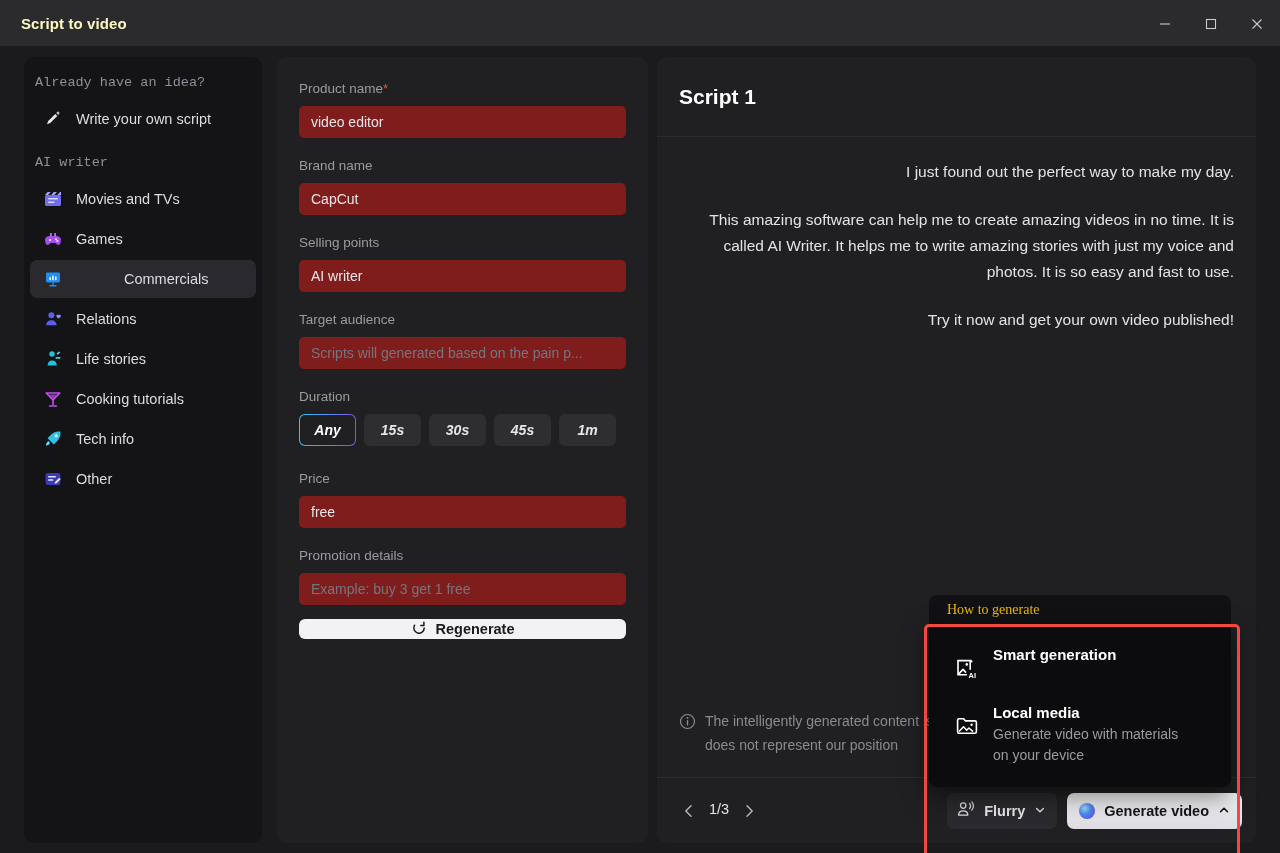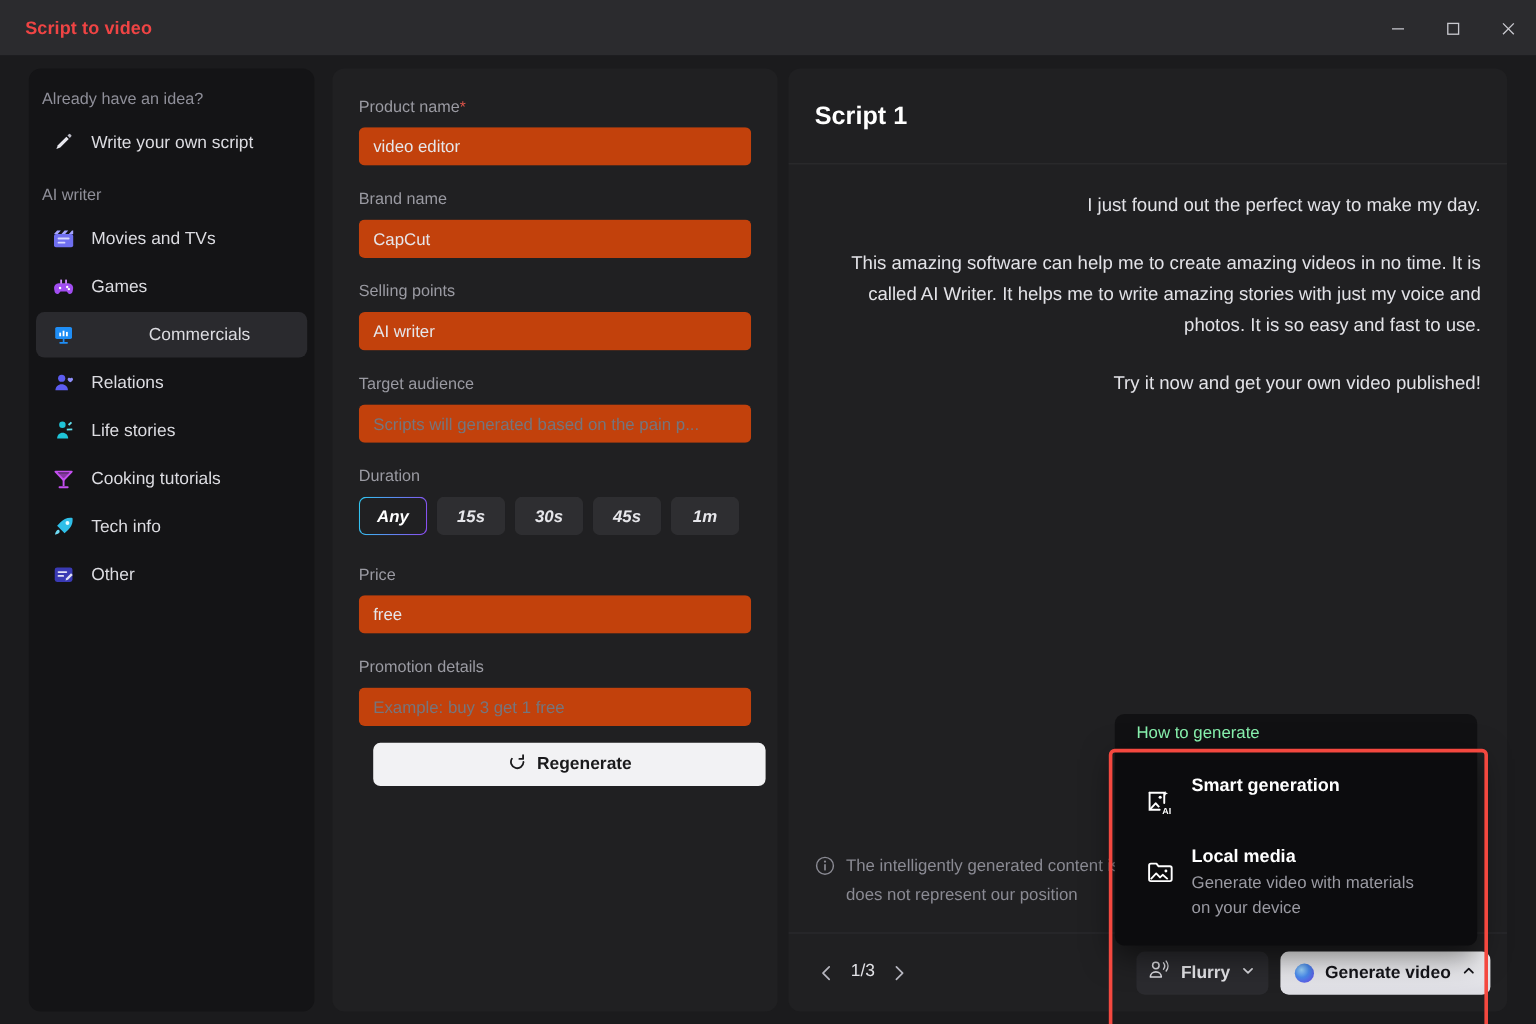--- a/index.html
+++ b/index.html
@@ -22,7 +22,7 @@
   .title-text {
     margin-left: 21px;
     font-size: 15px; font-weight: bold;
-    color: #ef4444;
+    color: #fef9c3;
     letter-spacing: .1px;
   }
   .winctrls { position: absolute; right: 0; top: 0; height: 47px; display: flex; }

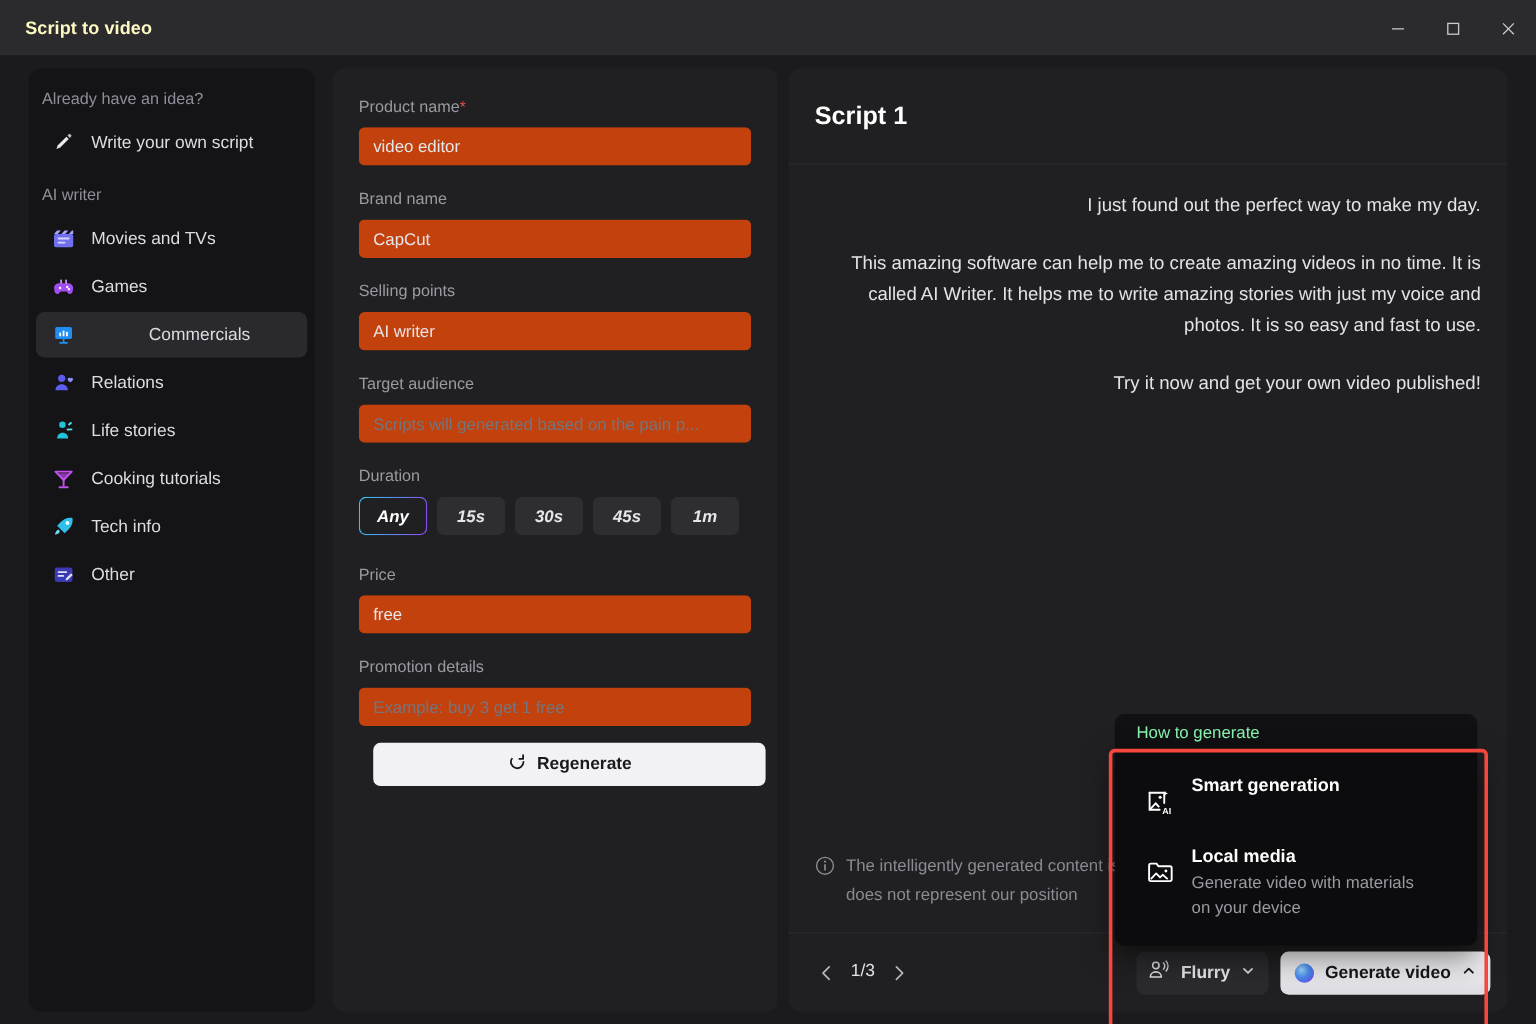--- a/index.html
+++ b/index.html
@@ -53,6 +53,7 @@
     font-size: 13.5px;
     padding: 9px 0 6px 11px;
     line-height: 18px;
+    font-family: Liberation Mono, monospace;
   }
   .side-item {
     display: flex; align-items: center;

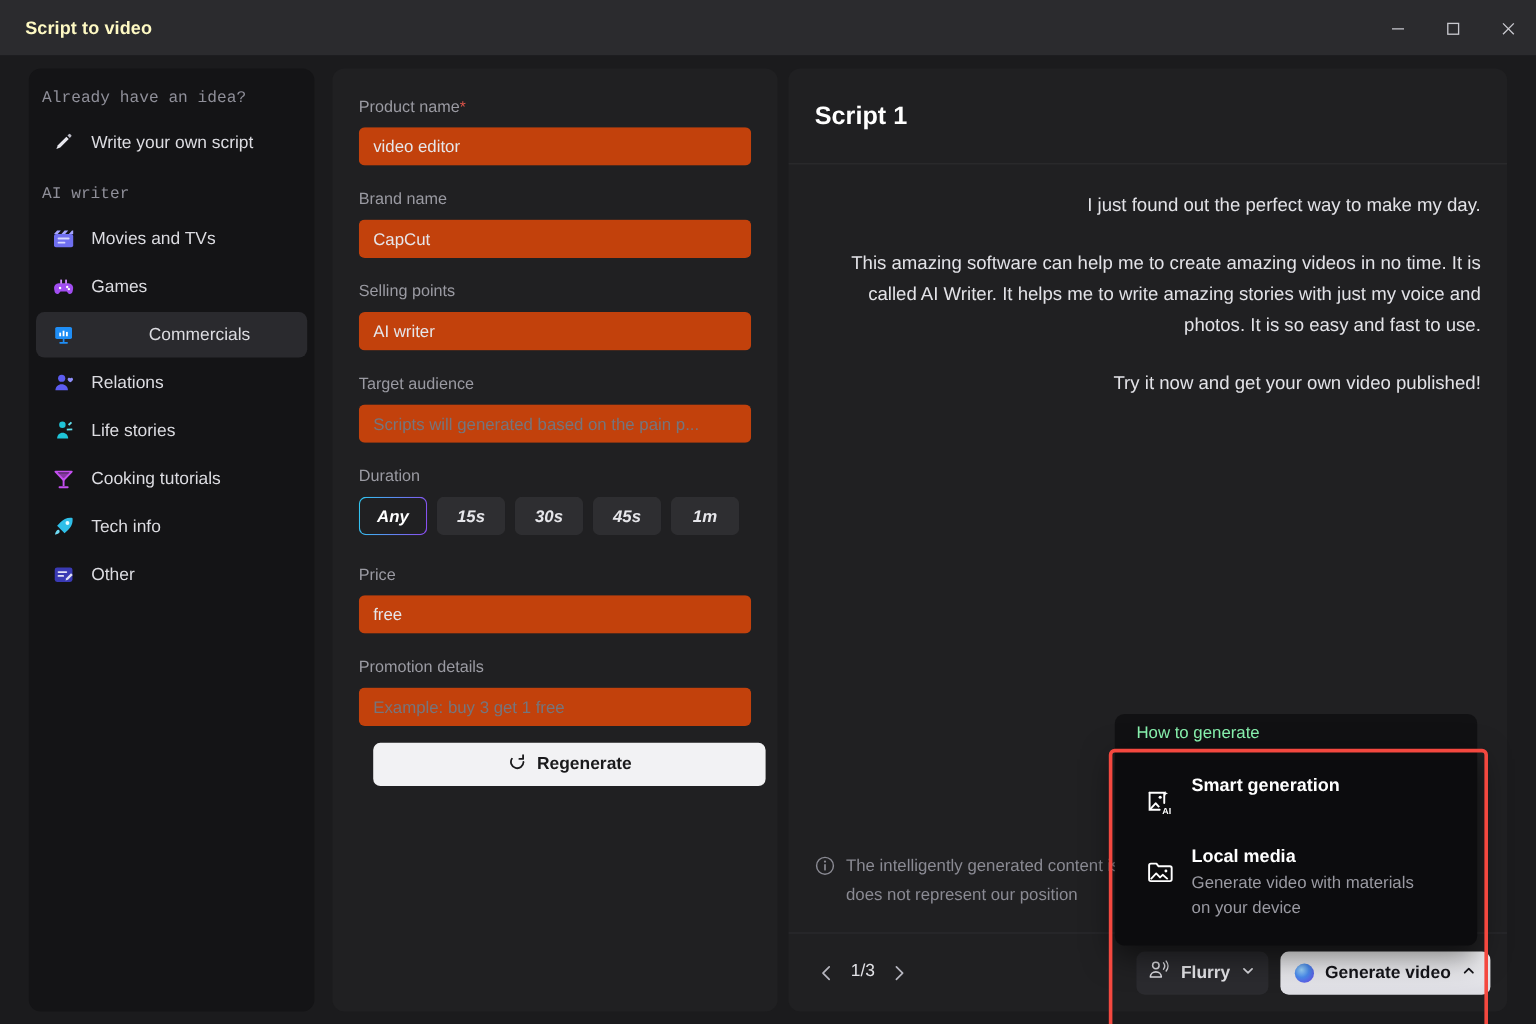--- a/index.html
+++ b/index.html
@@ -89,7 +89,7 @@
   .req { color: #e0554a; font-size: 13px; }
   .field-input {
     width: 327px; height: 32px;
-    background: #c2410c;
+    background: #7f1d1d;
     border: 1px solid transparent;
     border-radius: 5px;
     color: #e6e6ea;

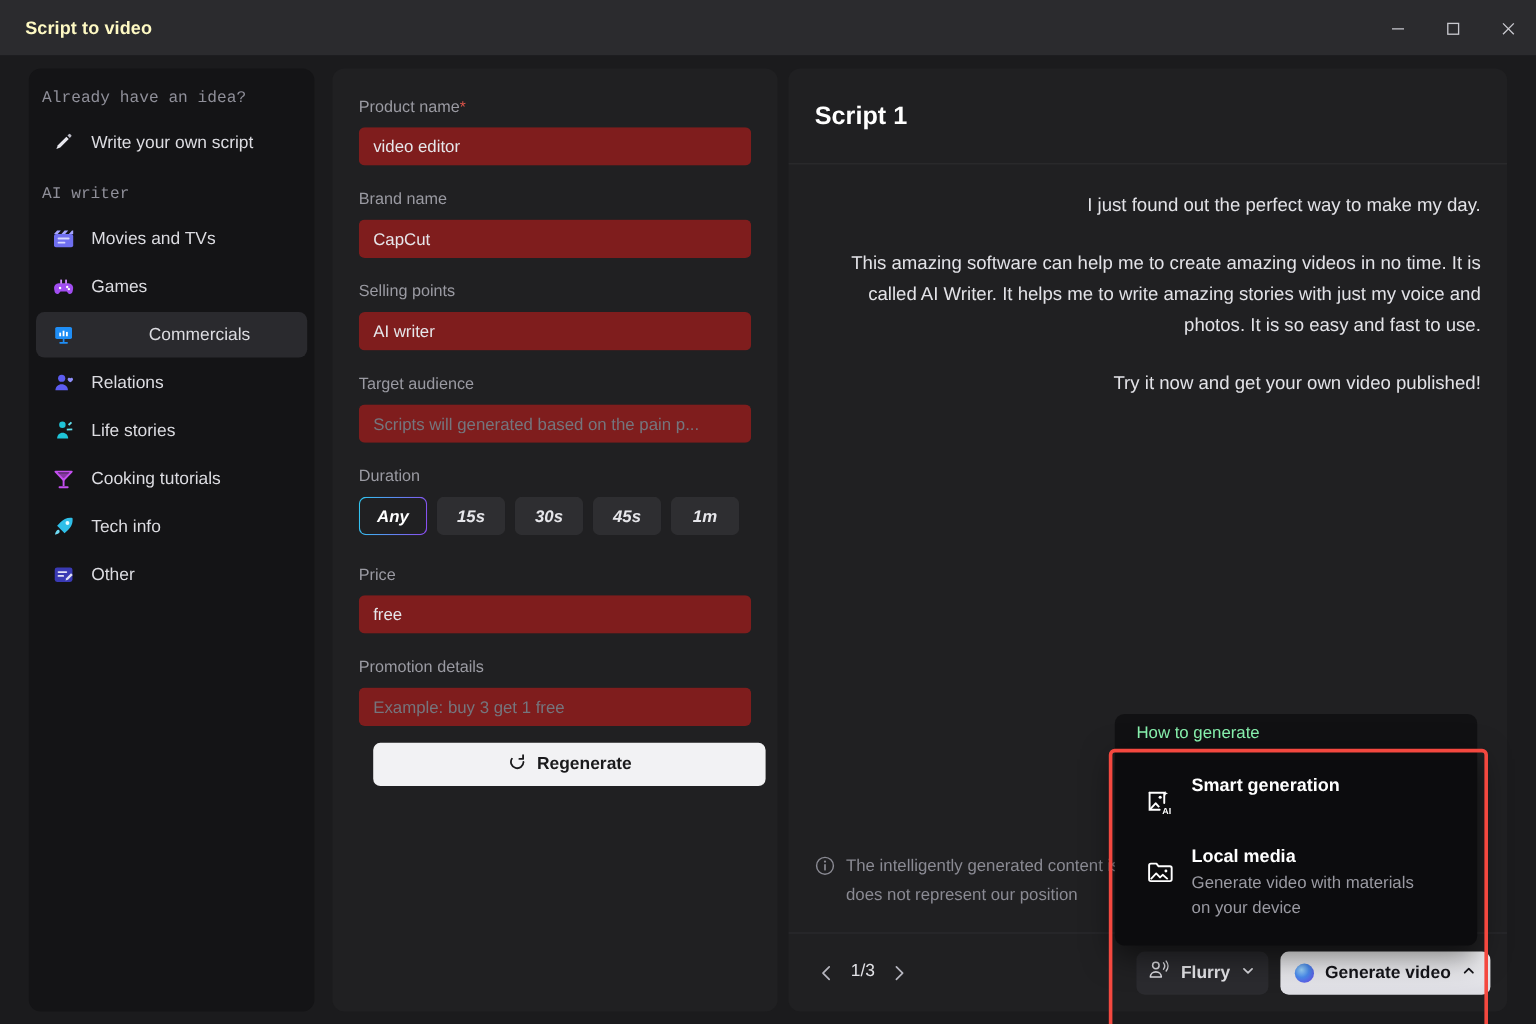--- a/index.html
+++ b/index.html
@@ -219,7 +219,7 @@
     border-radius: 8px 8px 0 0;
     display: flex; align-items: center;
     padding-left: 18px;
-    color: #86efac; font-size: 14px;
+    color: #eab308; font-size: 14px; font-family: Liberation Serif, serif;
   }
   .popup-body {
     background: #0c0c0e;

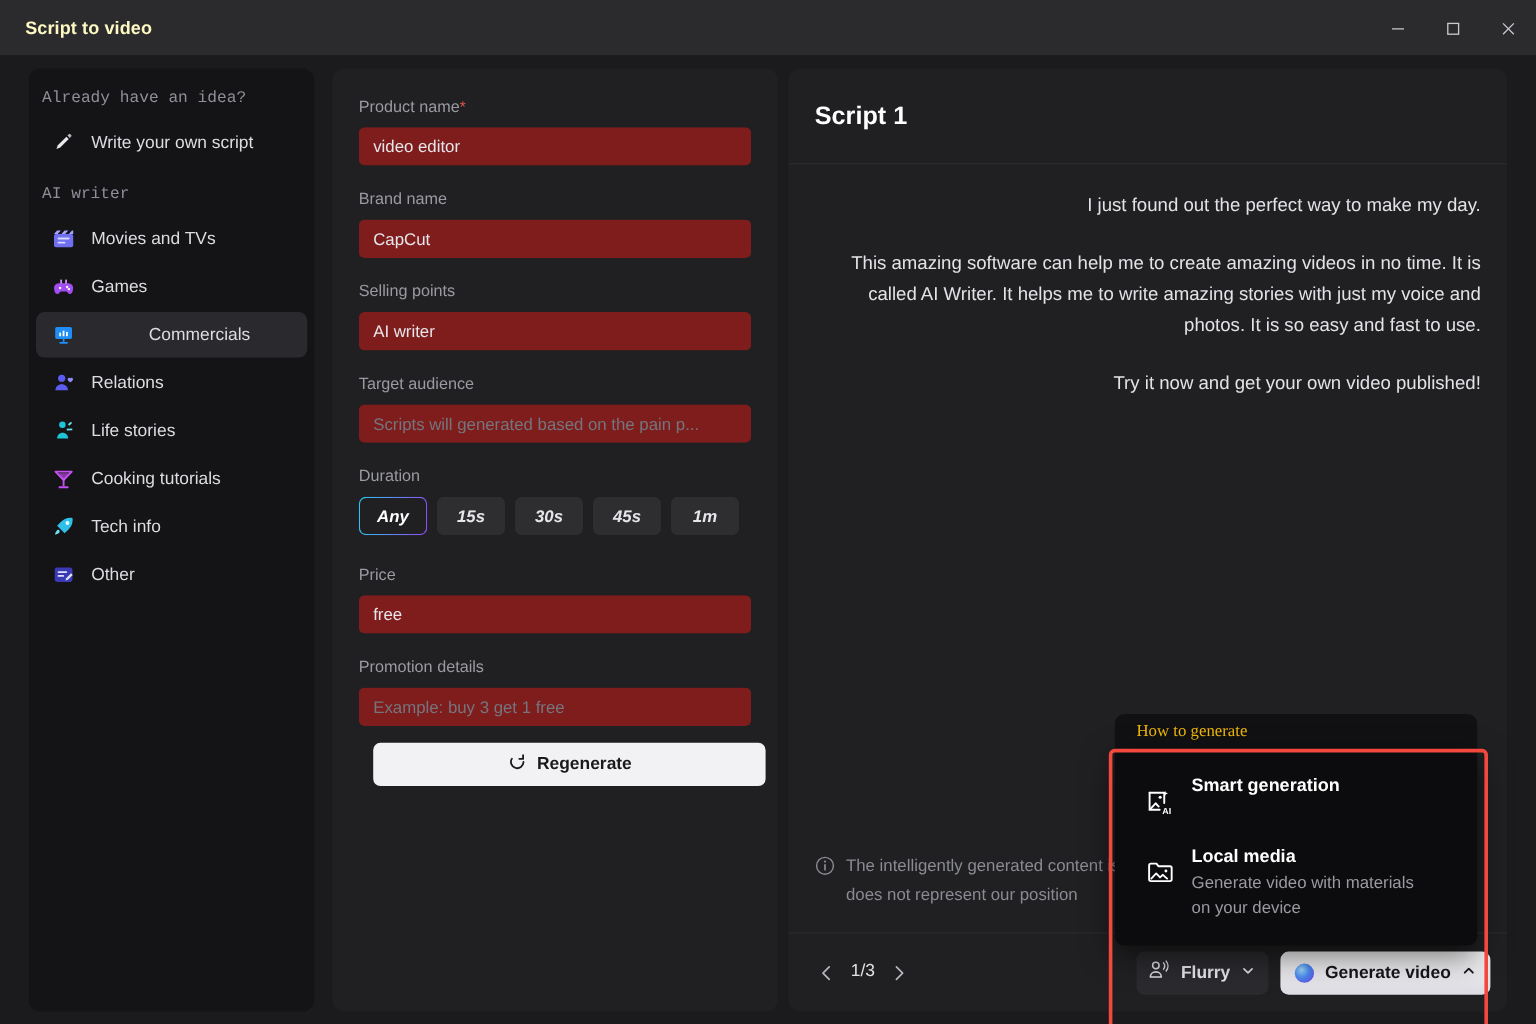--- a/index.html
+++ b/index.html
@@ -125,7 +125,7 @@
   }
 
   .regen-btn {
-    width: 327px; height: 36px;
+    width: 327px; height: 20px;
     background: #f2f2f4;
     border: none; border-radius: 6px;
     color: #1a1a1c;
@@ -134,7 +134,6 @@
     display: flex; align-items: center; justify-content: center;
     gap: 9px;
     cursor: default;
-    margin-left: 12px;
   }
 
   

